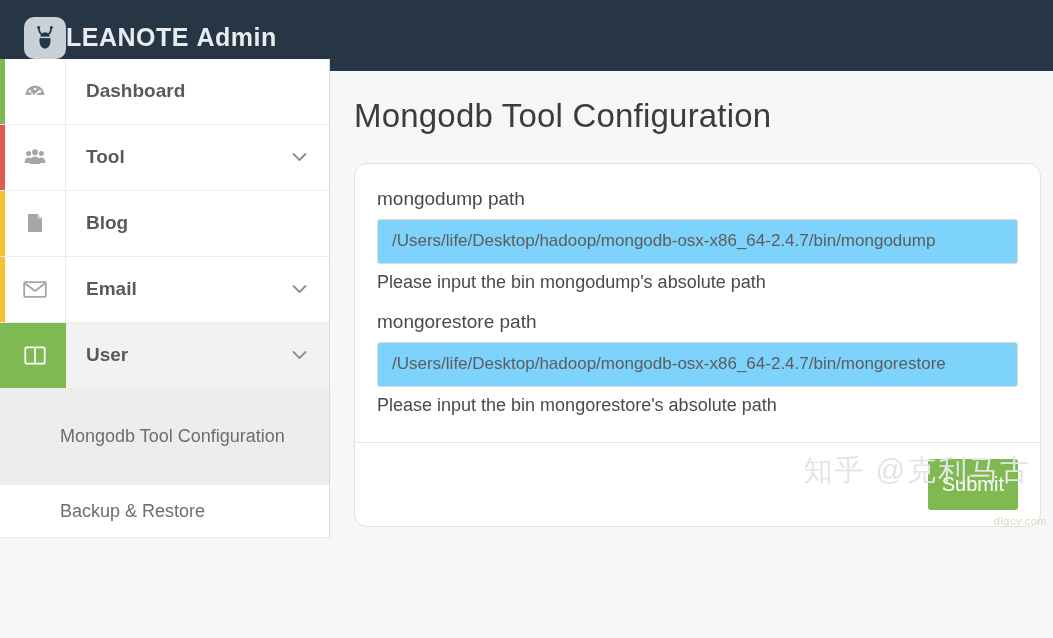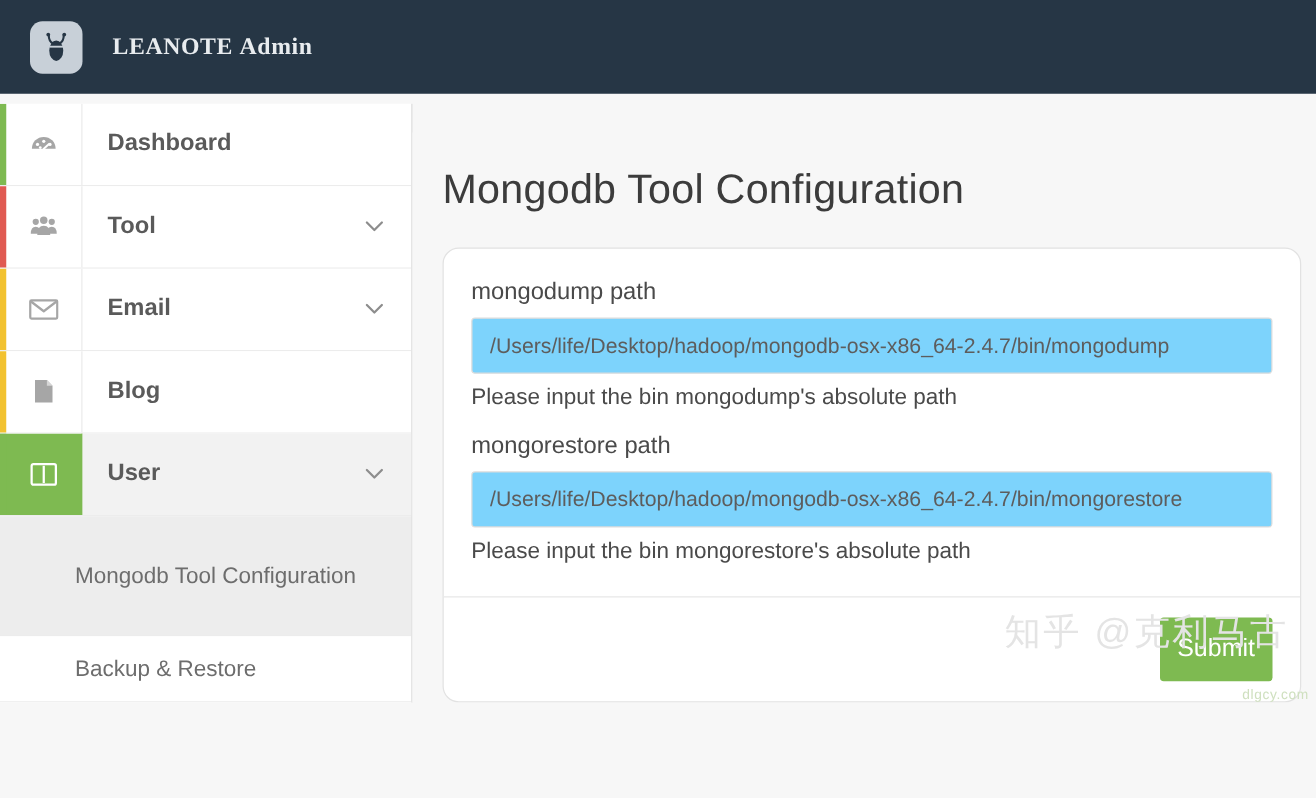--- a/index.html
+++ b/index.html
@@ -40,12 +40,11 @@
   .logo-badge svg { display: block; }
 
   .brand-text {
-    margin-left: 24px;
-    font-size: 19px;
+    margin-left: 0;
+    font-size: 25px;
     letter-spacing: 0.5px;
     color: #e8ecef;
     white-space: nowrap;
-    font-family: Liberation Serif, serif;
   }
   .brand-name { font-weight: bold; }
   .brand-sub  { font-weight: bold; }

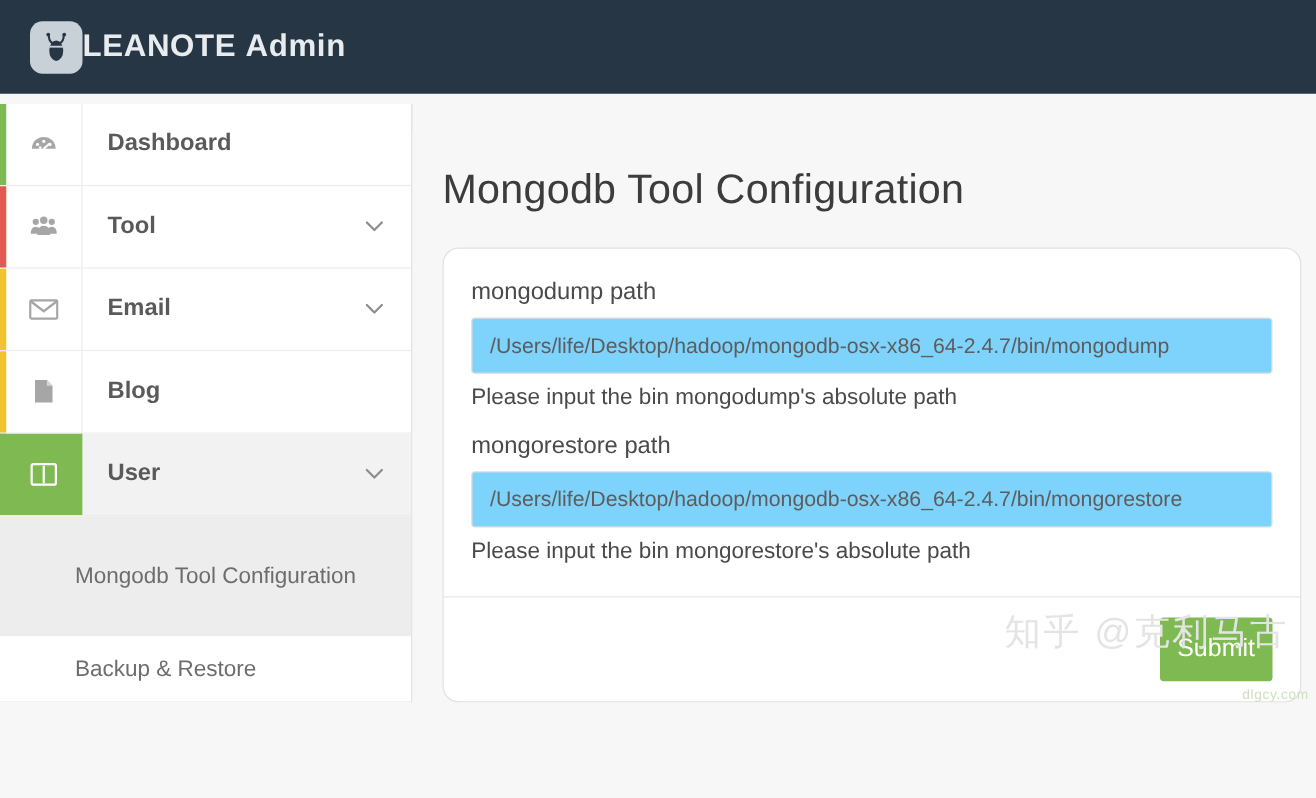--- a/index.html
+++ b/index.html
@@ -53,8 +53,7 @@
   .shell {
     display: flex;
     height: 447px;
-    align-items: flex-end;
-    margin-top: 40px;
+    align-items: center;
   }
 
   

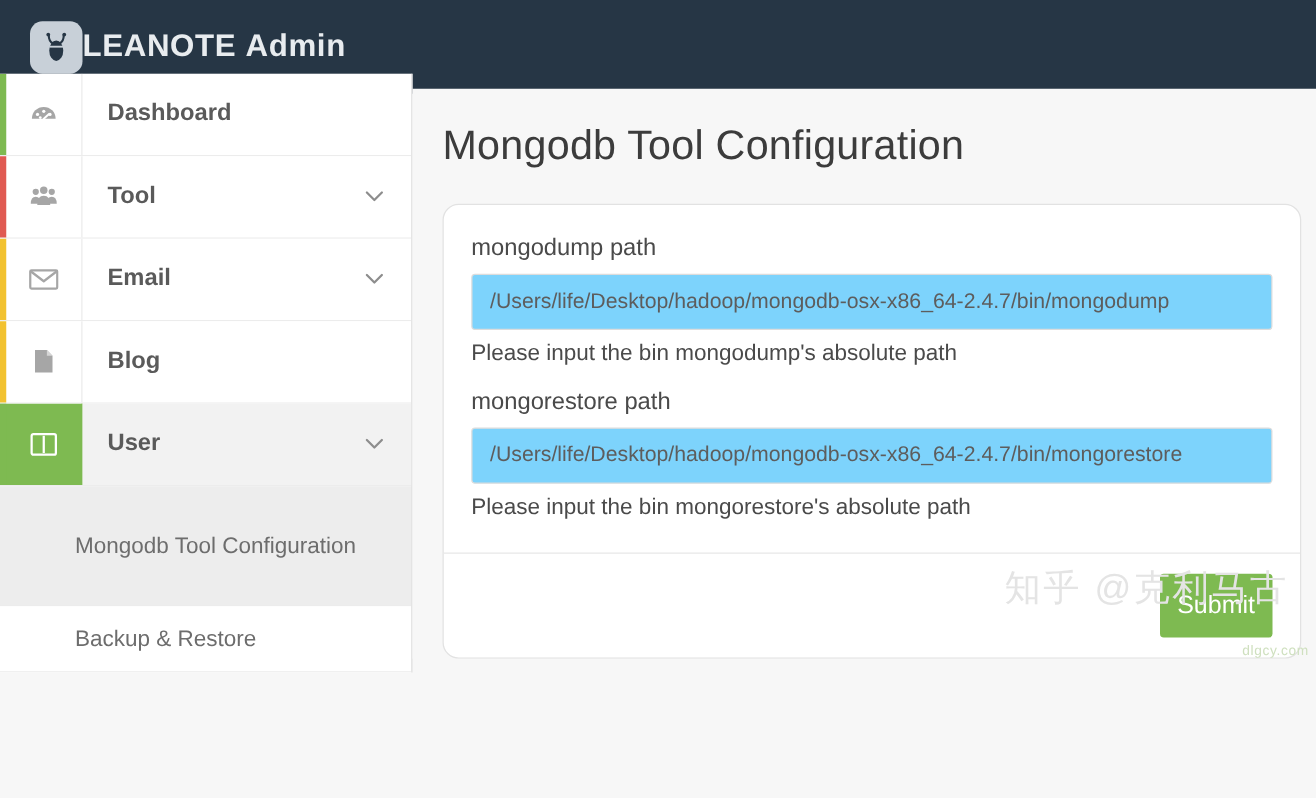--- a/index.html
+++ b/index.html
@@ -289,6 +289,18 @@
 
     <div class="nav-item">
       <div class="nav-icon-cell" style="border-left-color:#f2c230">
+        <svg width="20" height="22" viewBox="0 0 20 22" aria-hidden="true">
+          <path d="M3 2 L12.5 2 L17 6.5 L17 20 L3 20 Z" fill="#a6a6a6"></path>
+          <path d="M12.5 2 L12.5 6.5 L17 6.5 Z" fill="#d6d6d6"></path>
+        </svg>
+      </div>
+      <div class="nav-body">
+        <span class="nav-label">Blog</span>
+      </div>
+    </div>
+
+    <div class="nav-item">
+      <div class="nav-icon-cell" style="border-left-color:#f2c230">
         <svg width="24" height="19" viewBox="0 0 24 19" aria-hidden="true">
           <rect x="1.2" y="2.2" width="21.6" height="14.6" rx="1" fill="none" stroke="#a6a6a6" stroke-width="1.8"></rect>
           <path d="M1.8 3.2 L12 11 L22.2 3.2" fill="none" stroke="#a6a6a6" stroke-width="1.8" stroke-linejoin="round"></path>
@@ -304,18 +316,6 @@
       </div>
     </div>
 
-    <div class="nav-item">
-      <div class="nav-icon-cell" style="border-left-color:#f2c230">
-        <svg width="20" height="22" viewBox="0 0 20 22" aria-hidden="true">
-          <path d="M3 2 L12.5 2 L17 6.5 L17 20 L3 20 Z" fill="#a6a6a6"></path>
-          <path d="M12.5 2 L12.5 6.5 L17 6.5 Z" fill="#d6d6d6"></path>
-        </svg>
-      </div>
-      <div class="nav-body">
-        <span class="nav-label">Blog</span>
-      </div>
-    </div>
-
 
     <div class="nav-item active">
       <div class="nav-icon-cell">

